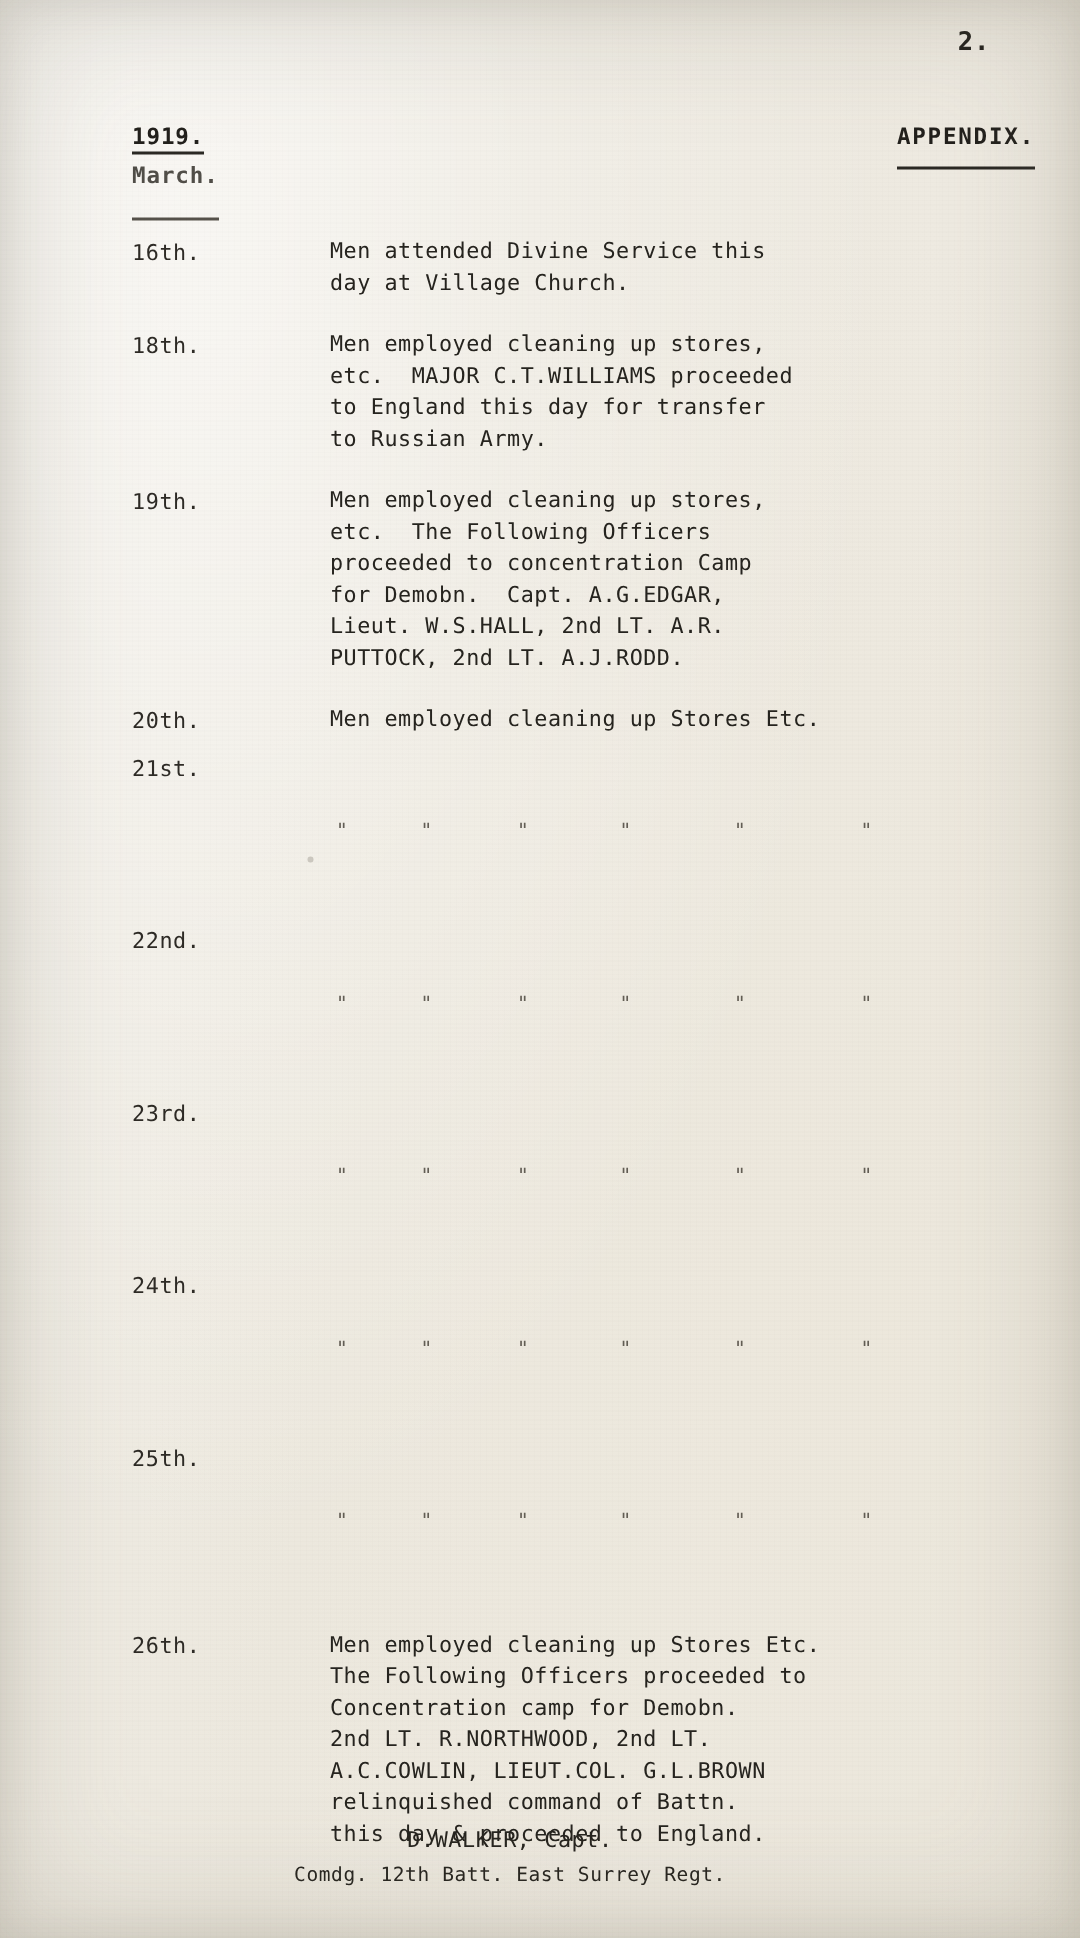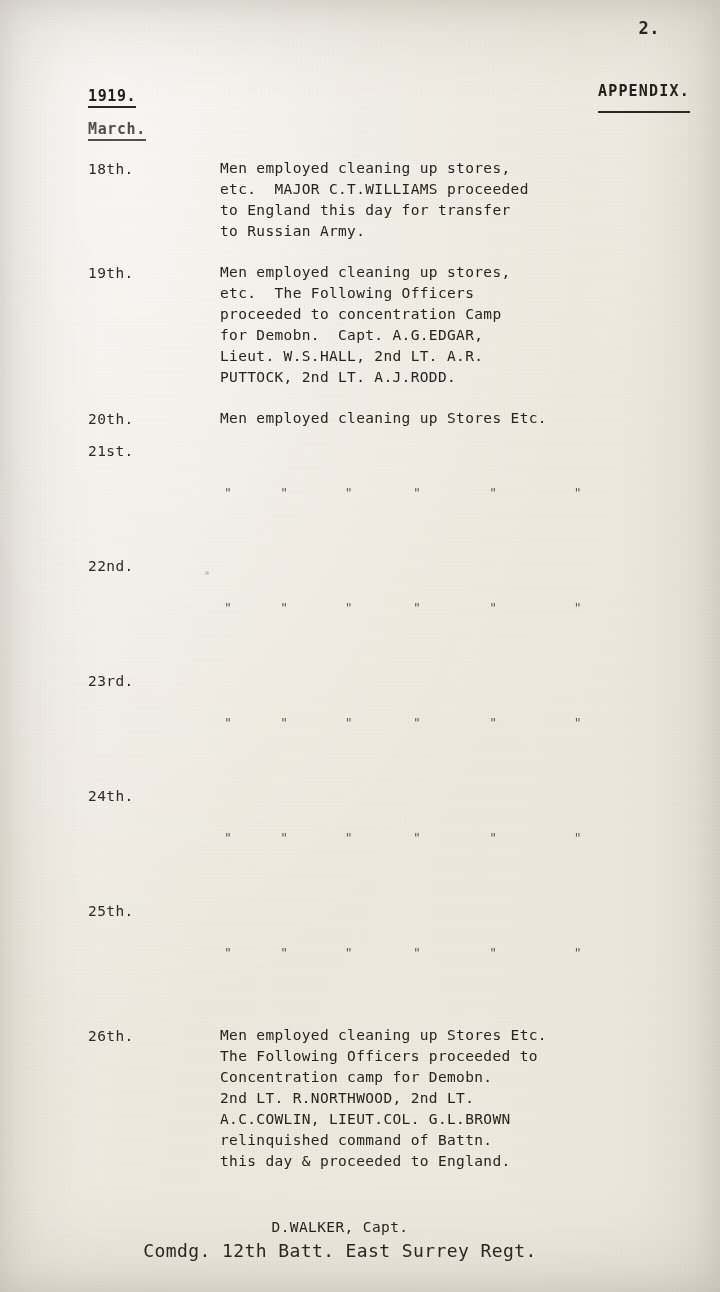--- a/index.html
+++ b/index.html
@@ -55,7 +55,7 @@
     right: 22px;
     display: flex;
     justify-content: space-between;
-    align-items: center;
+    align-items: flex-start;
   }
   .year {
     font-size: 15px;

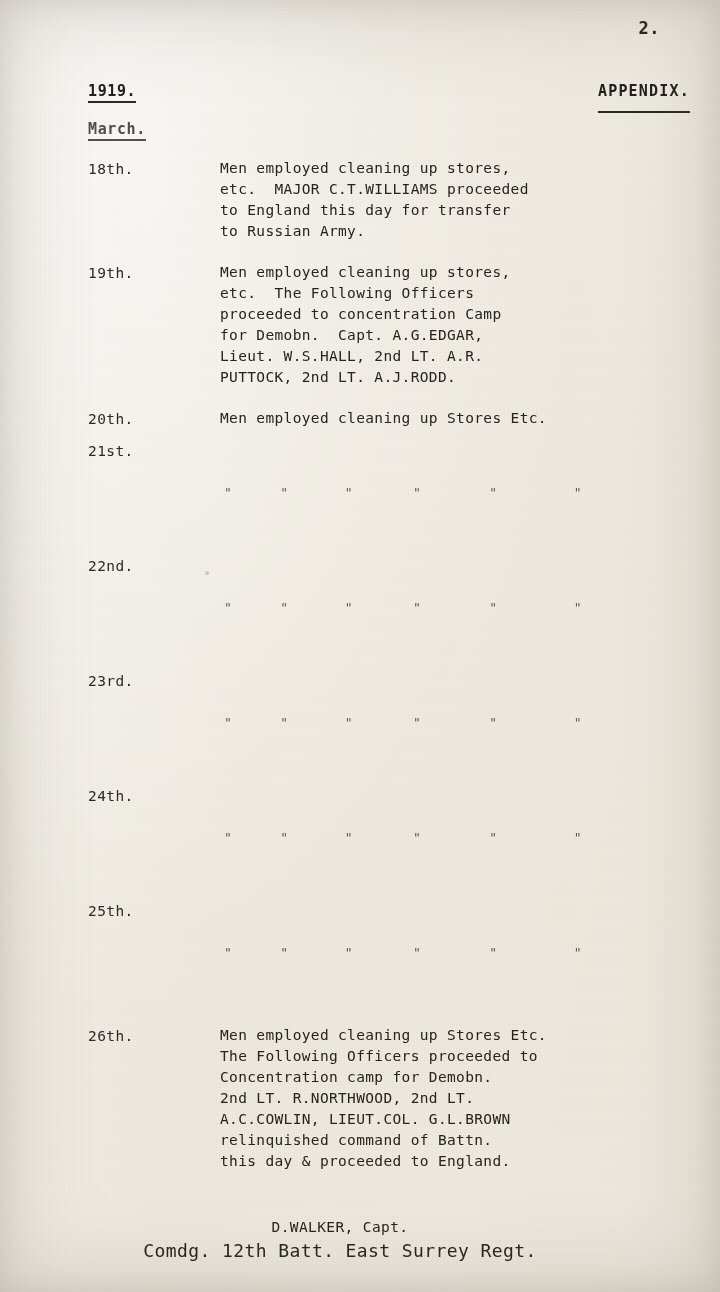--- a/index.html
+++ b/index.html
@@ -77,13 +77,13 @@
 
   .month {
     position: absolute;
-    top: 120px;
+    top: 108px;
     left: 88px;
     font-size: 15px;
     font-weight: bold;
     letter-spacing: 0.6px;
     border-bottom: 2px solid #403c34;
-    padding-bottom: 1px;
+    padding-bottom: 19px;
     color: #3a3731;
     opacity: 0.88;
   }

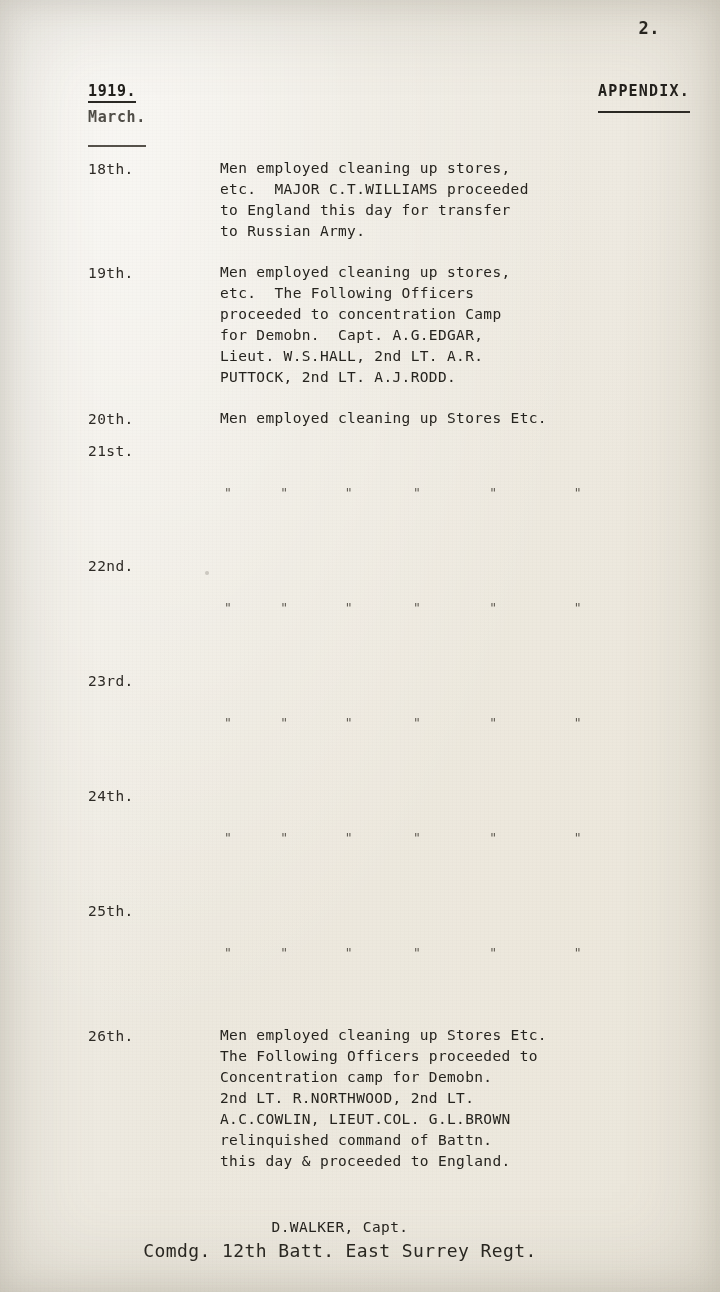--- a/index.html
+++ b/index.html
@@ -185,6 +185,11 @@
 
   <div class="entries">
 
+    <div class="entry gap-large">
+      <div class="date">16th.</div>
+      <div class="text">Men attended Divine Service this
+day at Village Church.</div>
+    </div>
 
 
     <div class="entry gap-large">

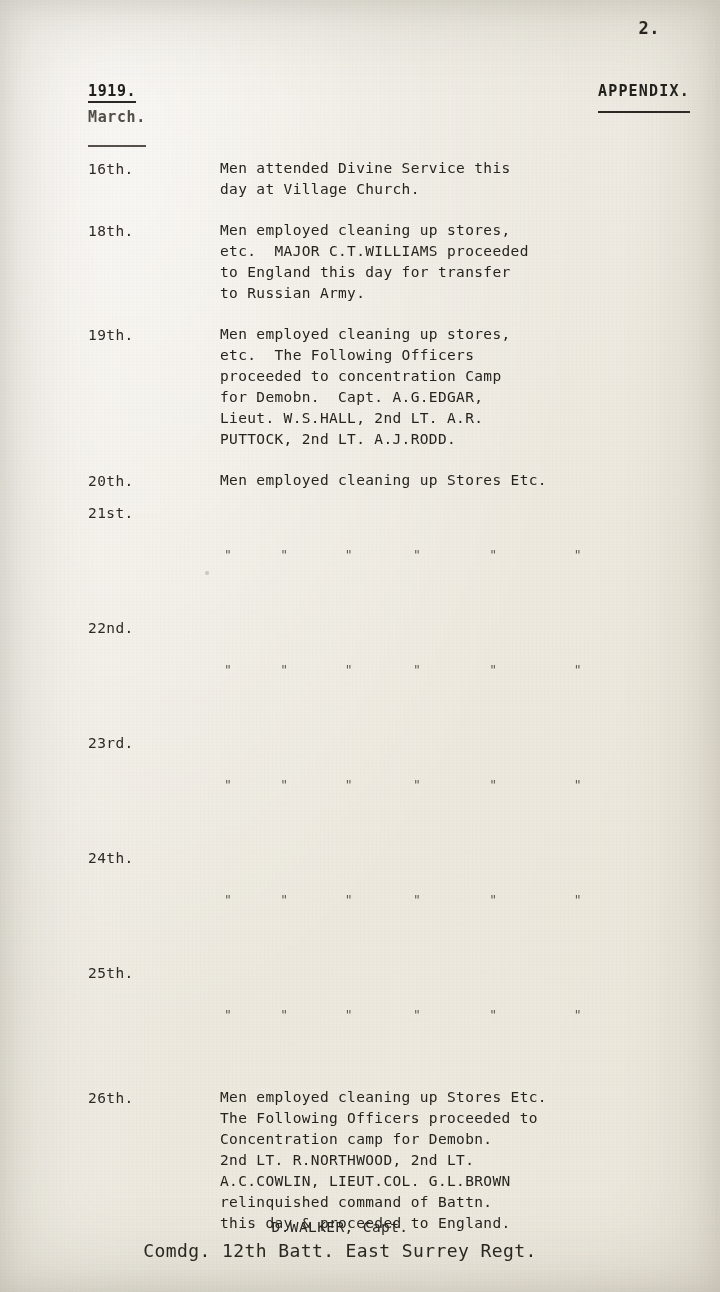--- a/index.html
+++ b/index.html
@@ -155,7 +155,7 @@
     color: #26241f;
   }
   .signature .line2 {
-    font-size: 18px;
+    font-size: 13px;
     line-height: 23px;
     letter-spacing: 0.4px;
     color: #26241f;

